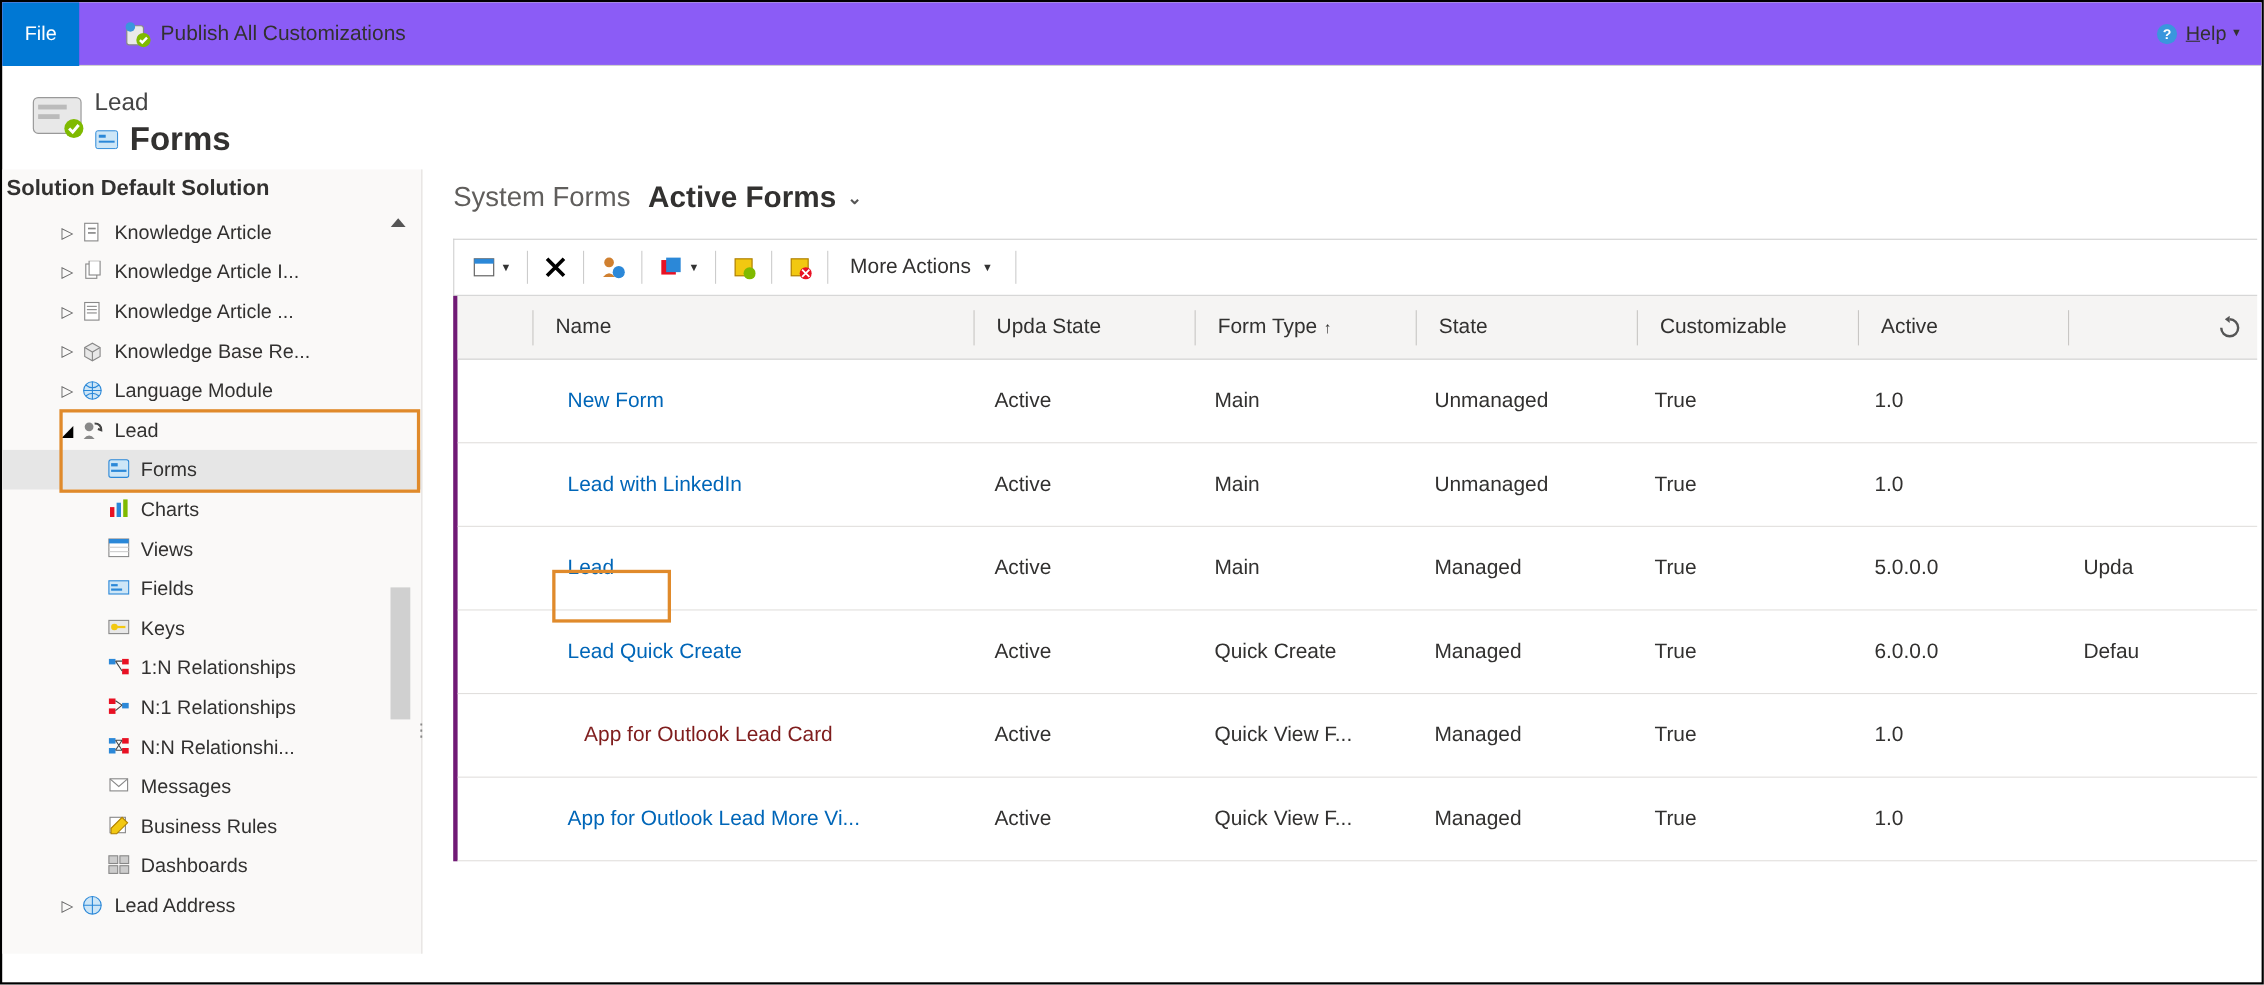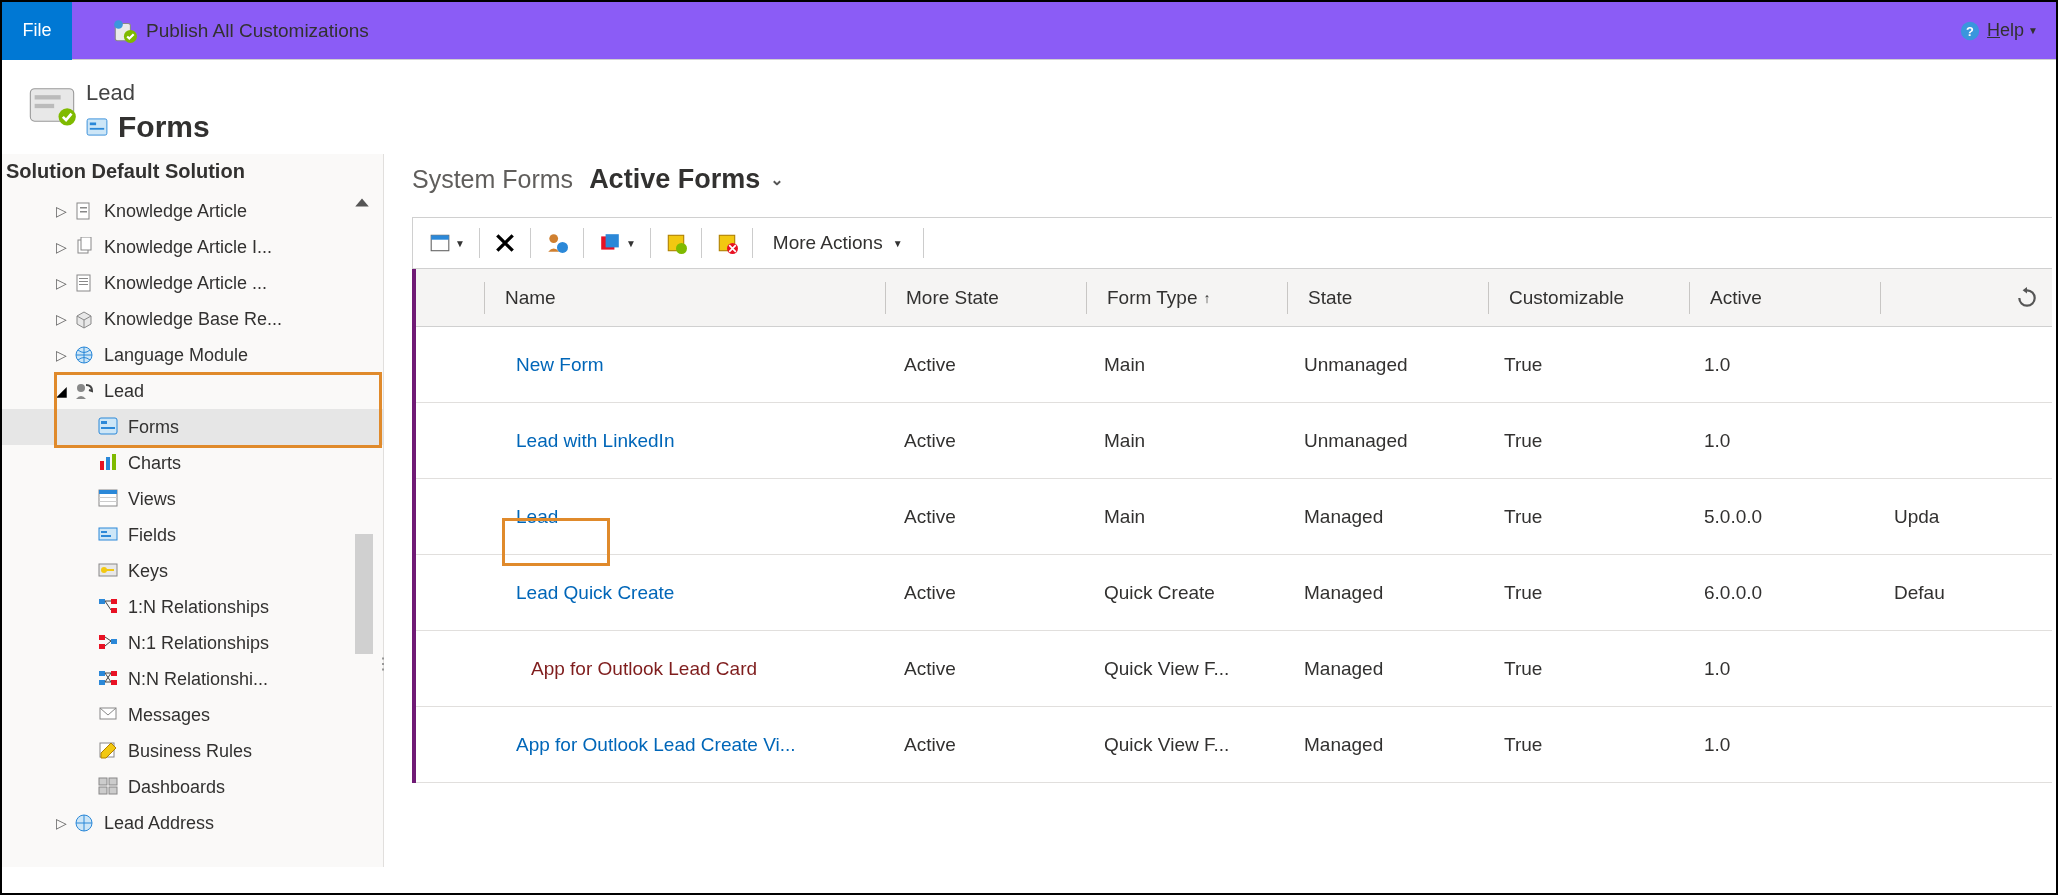--- a/index.html
+++ b/index.html
@@ -421,7 +421,7 @@
           <div class="col-sep"></div>
           <div class="col name">Name</div>
           <div class="col-sep"></div>
-          <div class="col formstate">More State</div>
+          <div class="col formstate">Upda State</div>
           <div class="col-sep"></div>
           <div class="col formtype">
               <span>Form Type</span>

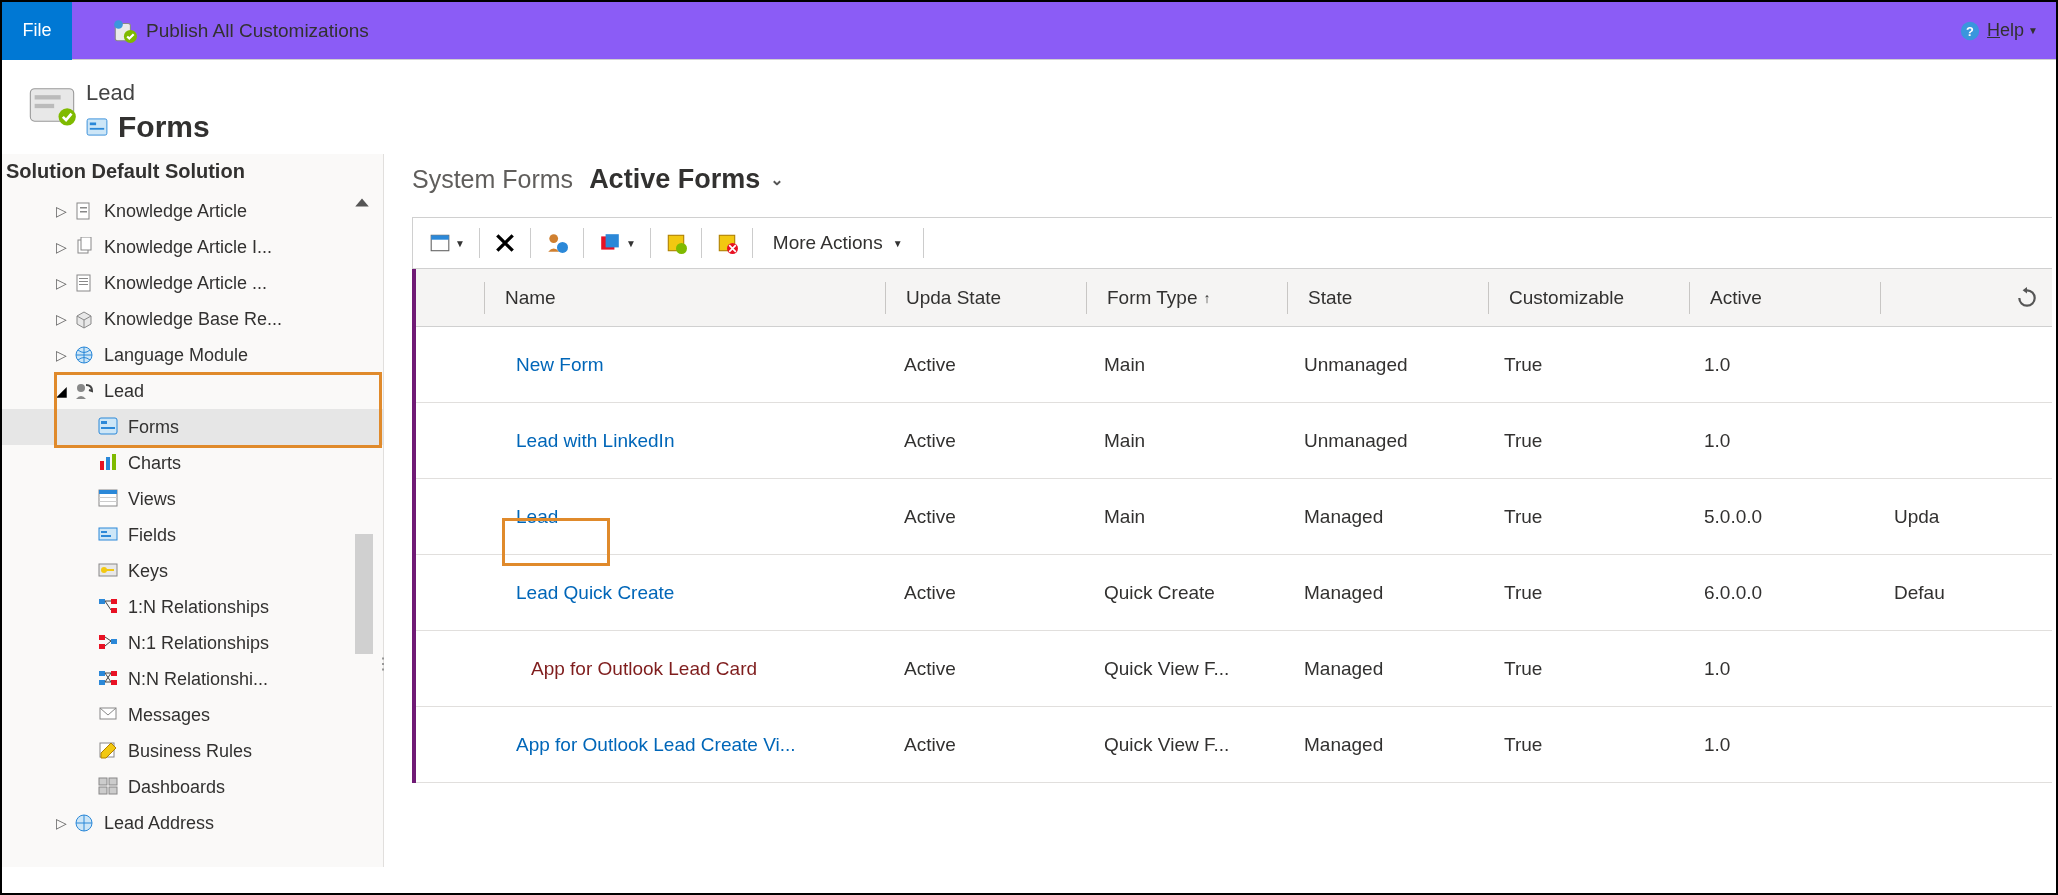--- a/index.html
+++ b/index.html
@@ -496,7 +496,7 @@
             </div>
             <div class="grid-row">
               <div class="check"></div>
-              <div class="name-cell"><a href="#" style="color:#0066b8;text-decoration:none;">App for Outlook Lead Create Vi...</a></div>
+              <div class="name-cell"><a href="#" style="color:#0066b8;text-decoration:none;">App for Outlook Lead More Vi...</a></div>
               <div class="cell formstate">Active</div>
               <div class="cell formtype">Quick View F...</div>
               <div class="cell state">Managed</div>

